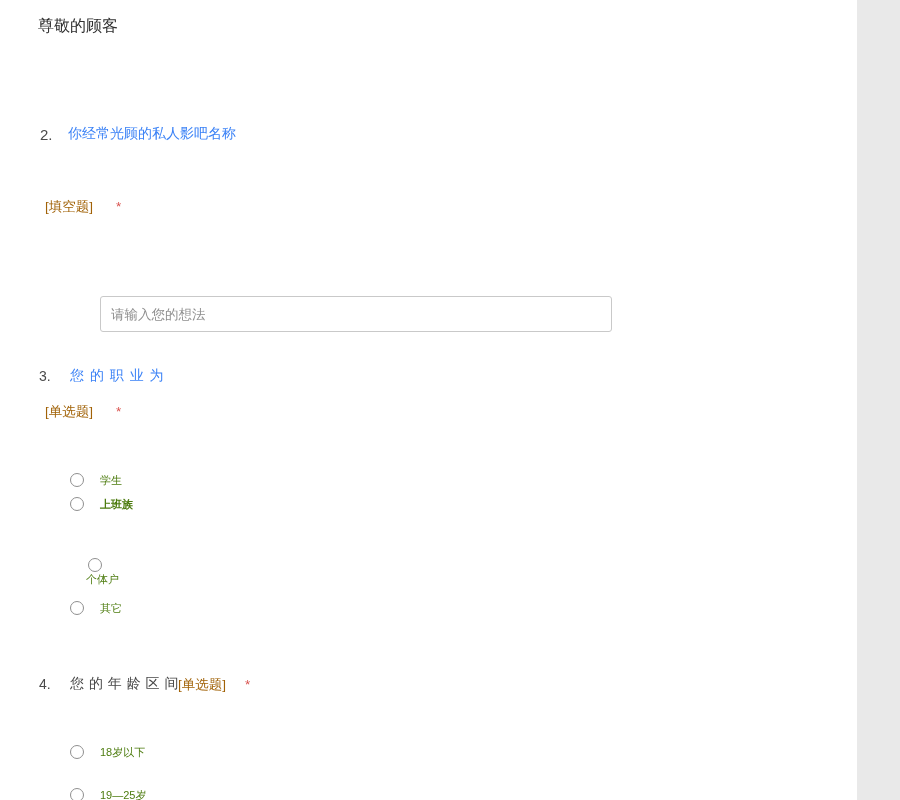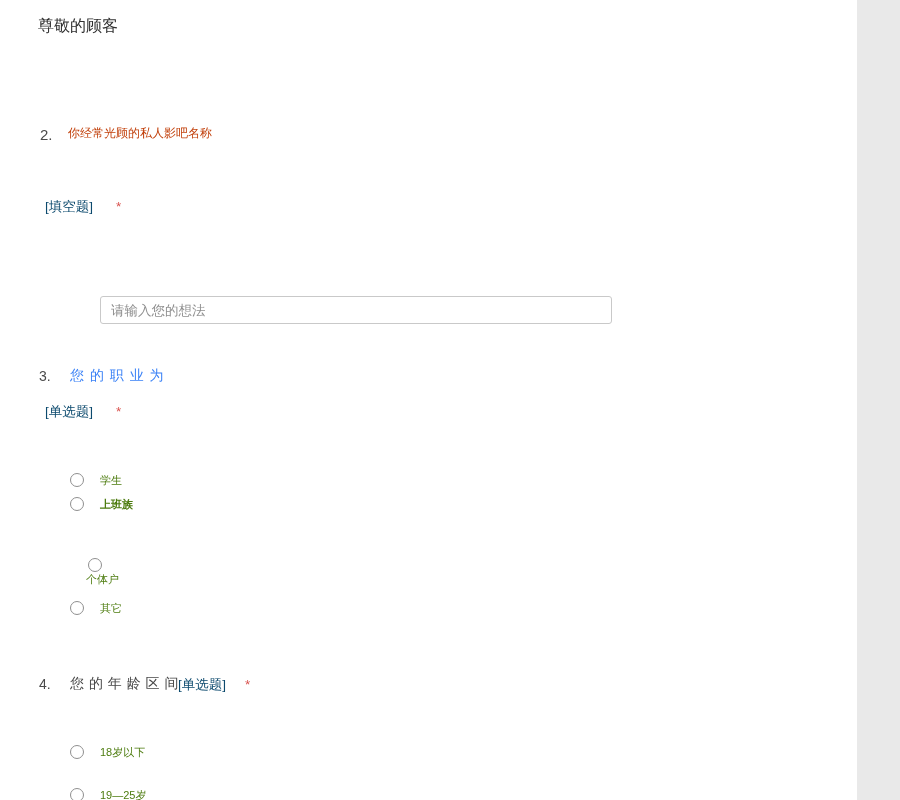--- a/index.html
+++ b/index.html
@@ -22,7 +22,7 @@
 
   .q-number { font-size: 15px; color: #4a4a4a; }
   .q2-number { left: 40px; top: 126px; }
-  .q2-title { left: 68px; top: 125px; font-size: 12px; color: #c2410c; }
+  .q2-title { left: 68px; top: 125px; font-size: 14px; color: #3b82f6; }
 
   .meta-row { font-size: 13.5px; color: #0c4a6e; }
   .q2-meta { left: 45px; top: 198px; }

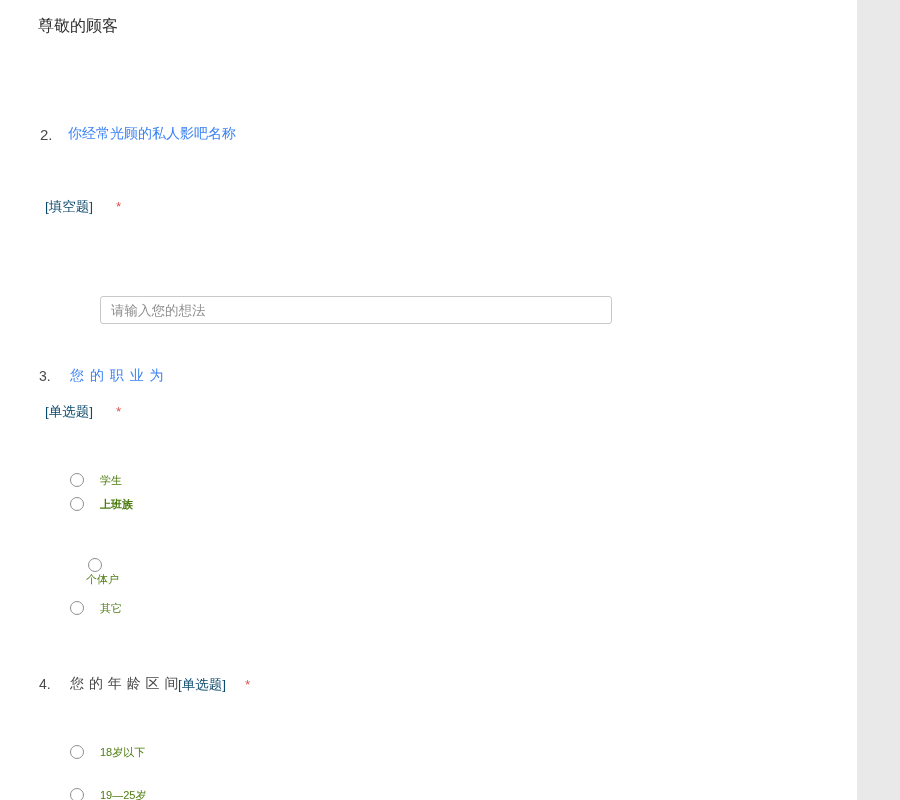--- a/index.html
+++ b/index.html
@@ -24,7 +24,7 @@
   .q2-number { left: 40px; top: 126px; }
   .q2-title { left: 68px; top: 125px; font-size: 14px; color: #3b82f6; }
 
-  .meta-row { font-size: 13.5px; color: #0c4a6e; }
+  .meta-row { font-size: 13.5px; color: #a16207; }
   .q2-meta { left: 45px; top: 198px; }
   .q3-meta { left: 45px; top: 403px; }
   .asterisk { color: #d9534f; font-size: 13.5px; }

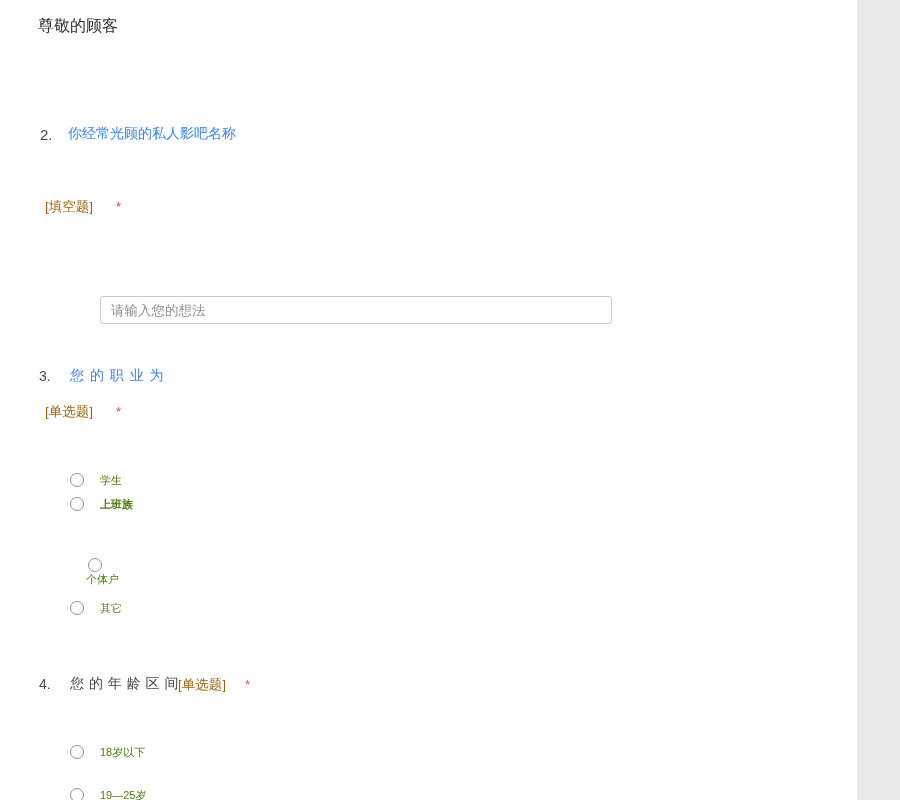--- a/index.html
+++ b/index.html
@@ -33,7 +33,7 @@
   .q4-star { left: 245px; top: 677px; }
 
   .text-input {
-    position: absolute; left: 100px; top: 296px; width: 512px; height: 28px;
+    position: absolute; left: 100px; top: 296px; width: 512px; height: 36px;
     border: 1px solid #c9c9c9; border-radius: 3px; background: #fff;
     font-family: "Liberation Sans", "DejaVu Sans", sans-serif;
     font-size: 13.5px; color: #333; padding: 0 10px; outline: none;

